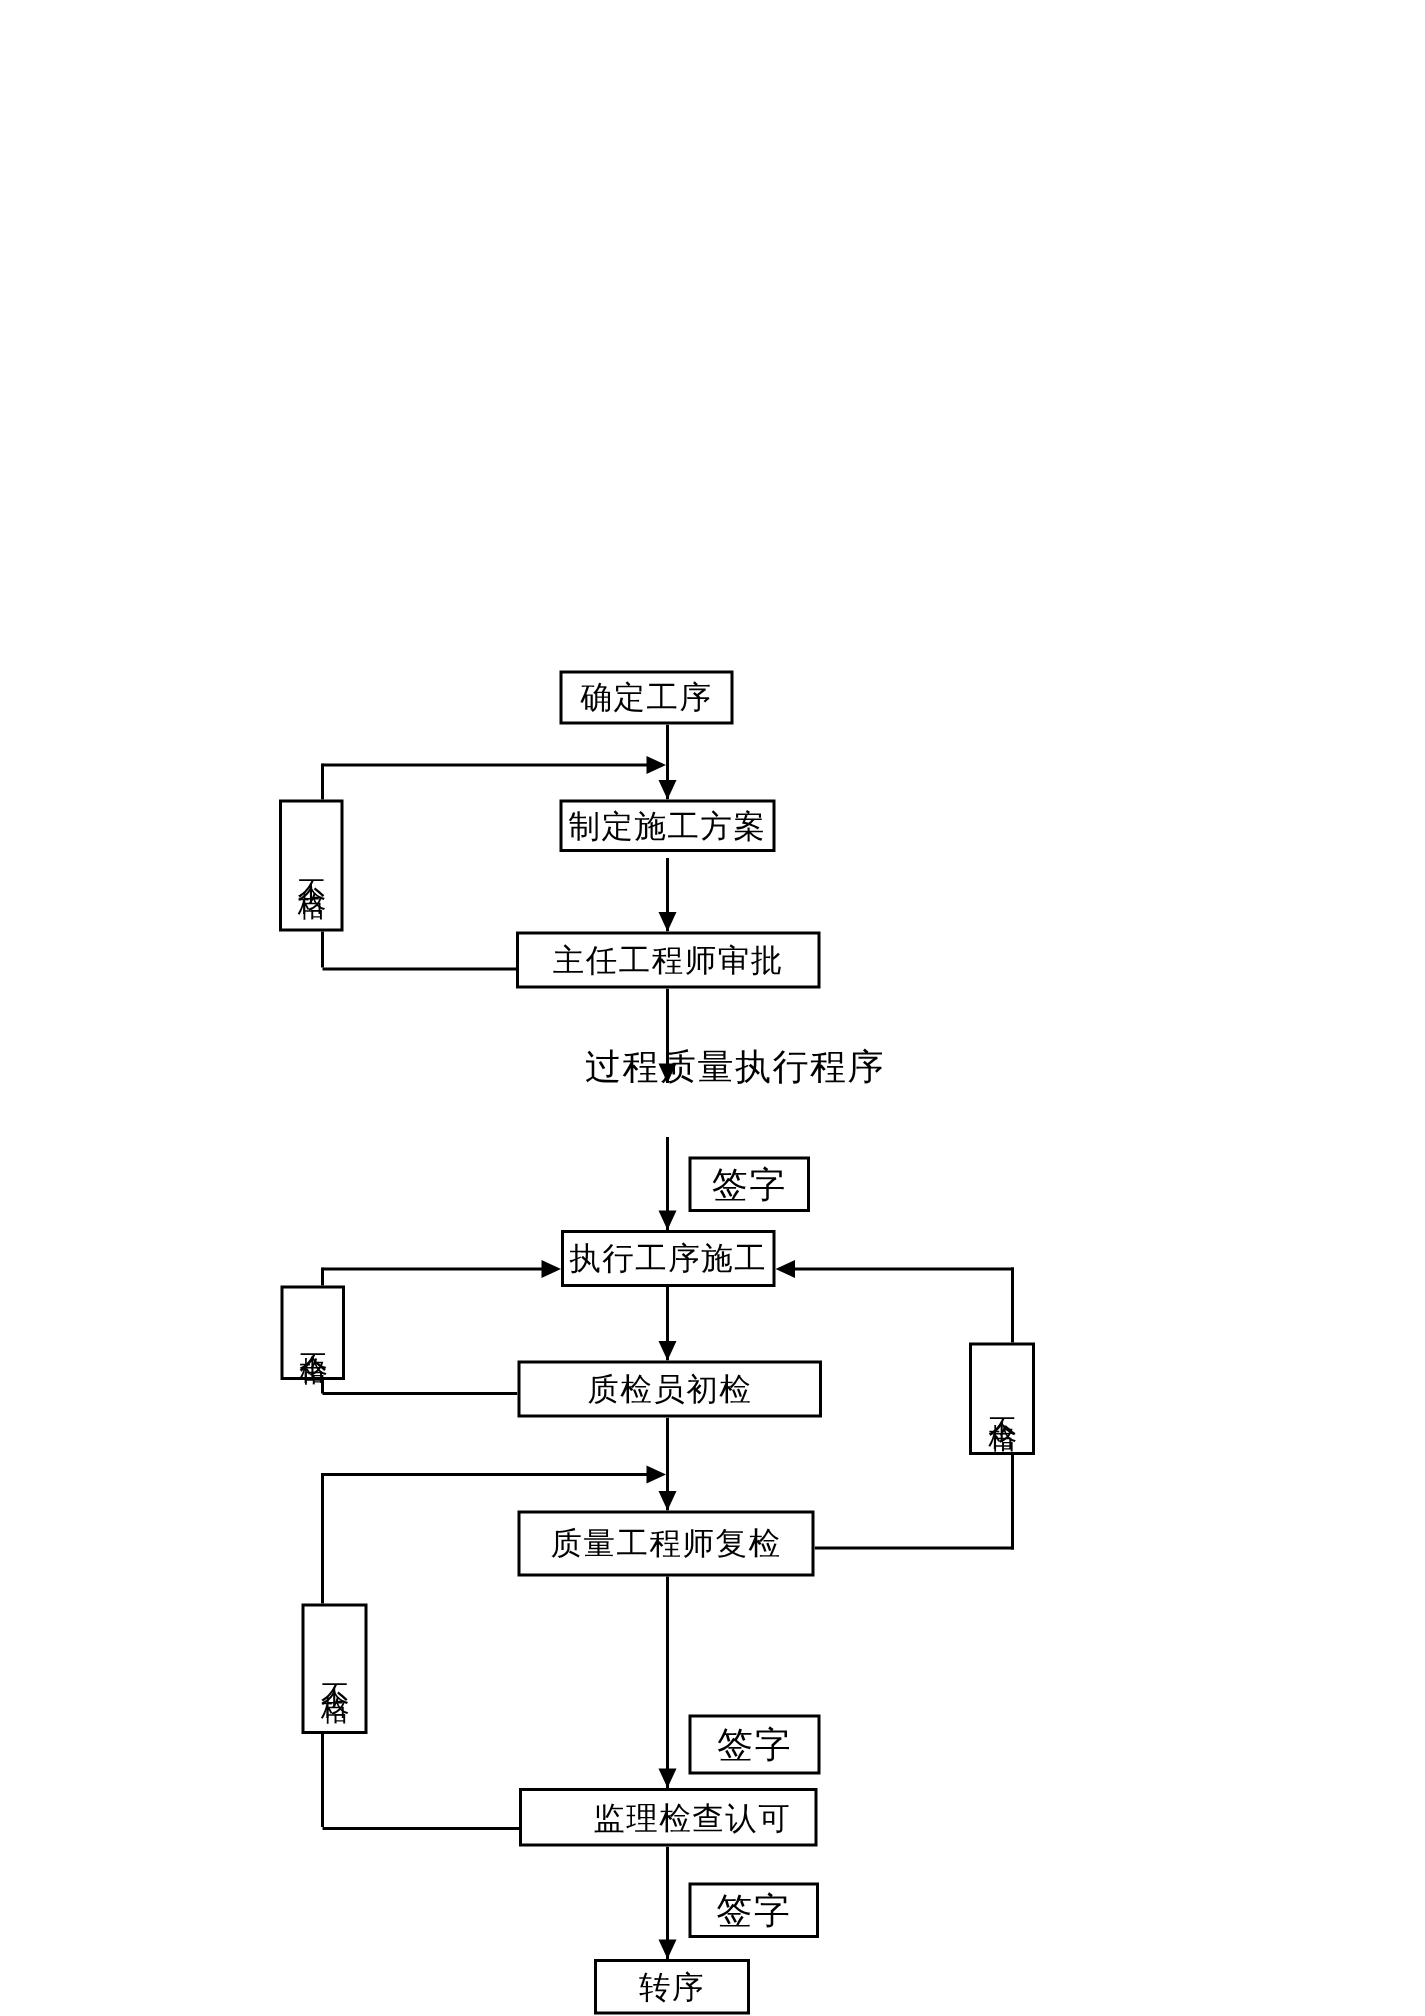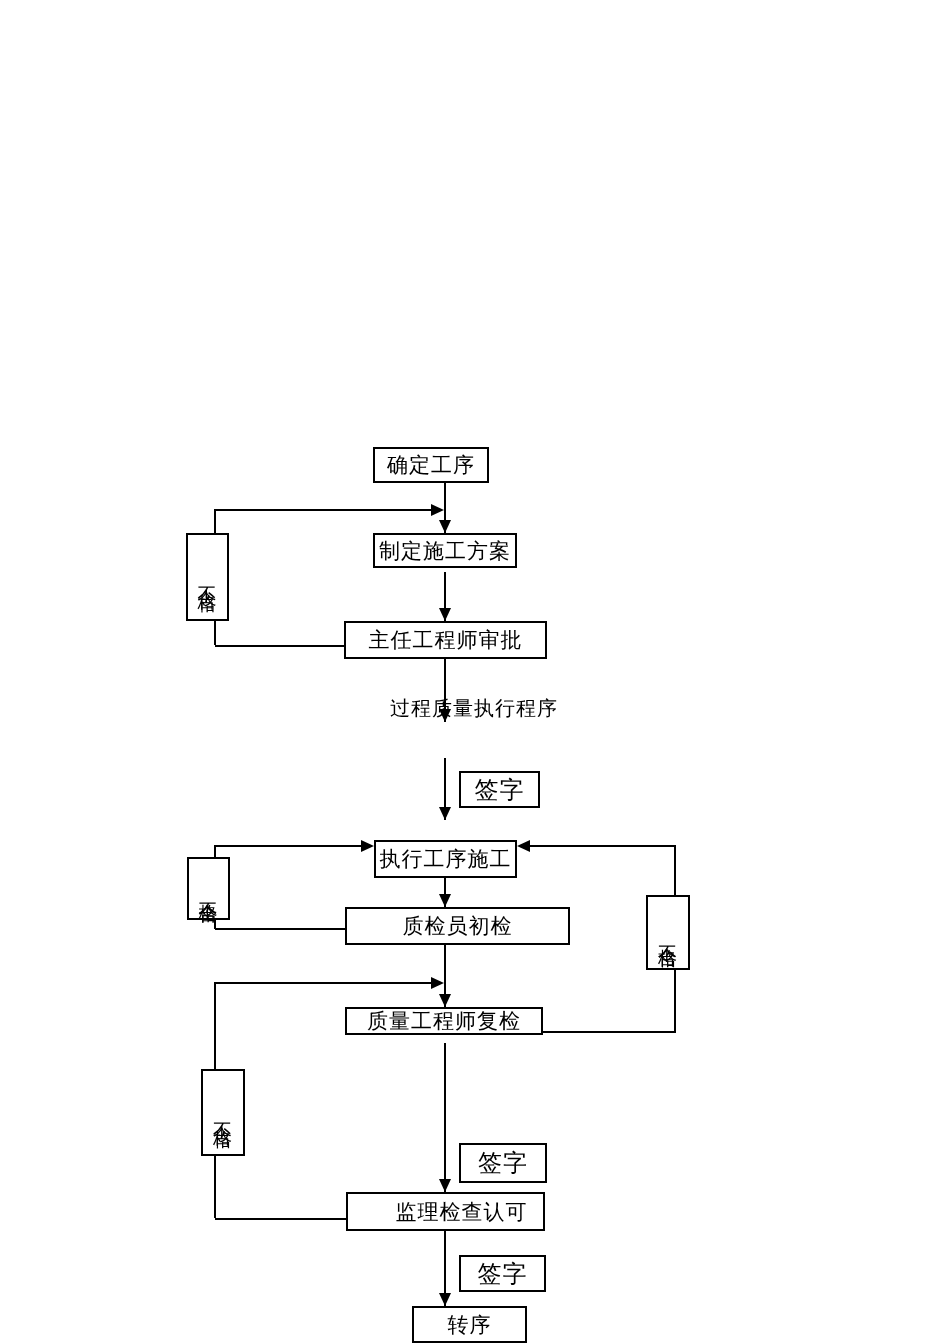--- a/index.html
+++ b/index.html
@@ -34,7 +34,7 @@
   }
   .caption {
     position: absolute;
-    font-size: 20px;
+    font-size: 24px;
     text-align: center;
     letter-spacing: 1px;
     white-space: nowrap;

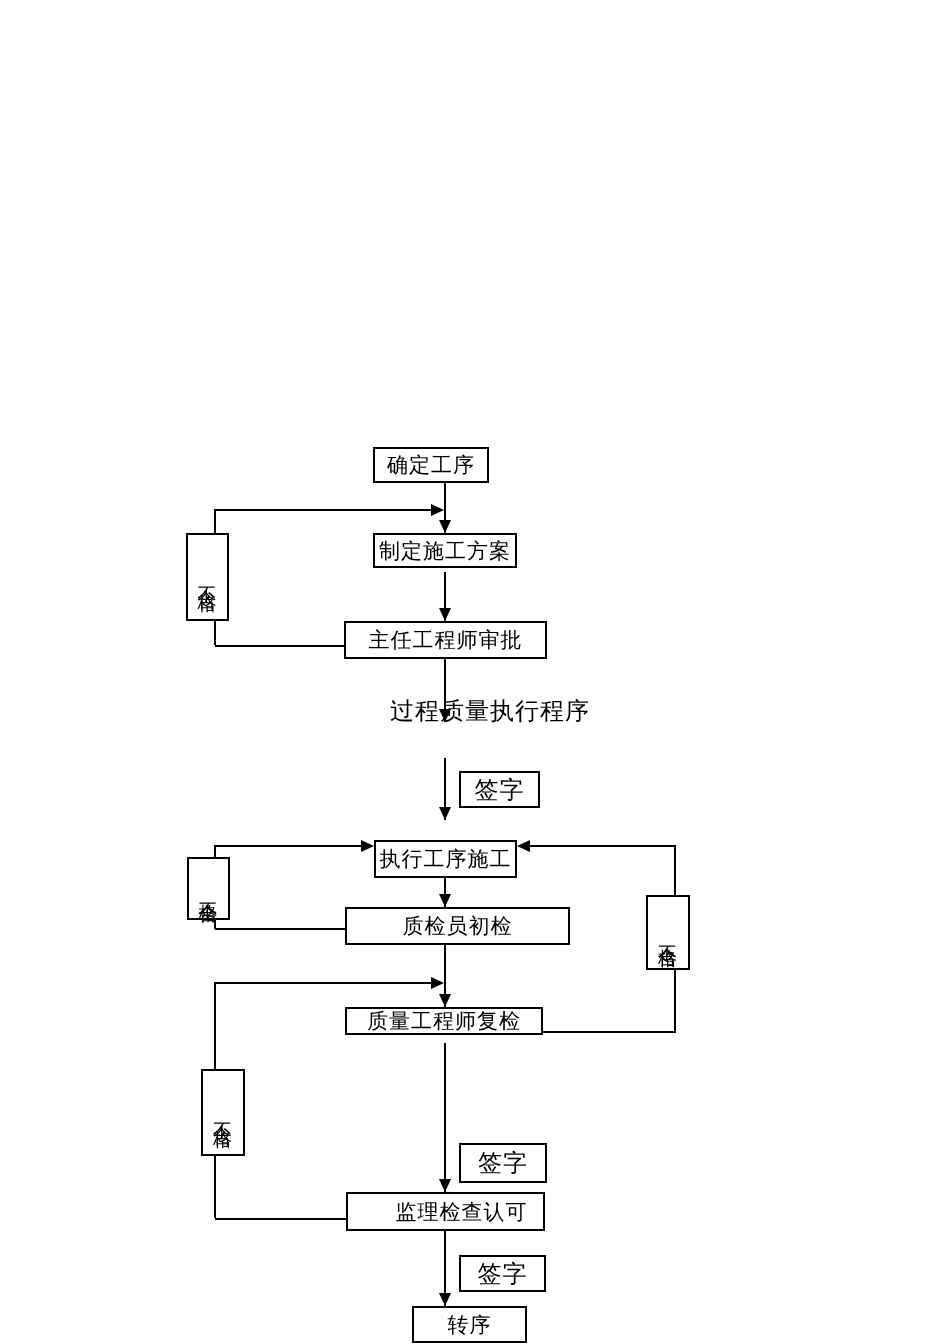--- a/index.html
+++ b/index.html
@@ -75,7 +75,7 @@
   <div class="box" style="left:344px; top:621px; width:203px; height:38px;">主任工程师审批</div>
 
 
-  <div class="box" style="left:374px; top:820px; width:143px; height:38px;margin-top:20px;">执行工序施工</div>
+  <div class="box" style="left:374px; top:820px; width:143px; height:38px;">执行工序施工</div>
 
   <div class="box" style="left:345px; top:907px; width:225px; height:38px;">质检员初检</div>
 

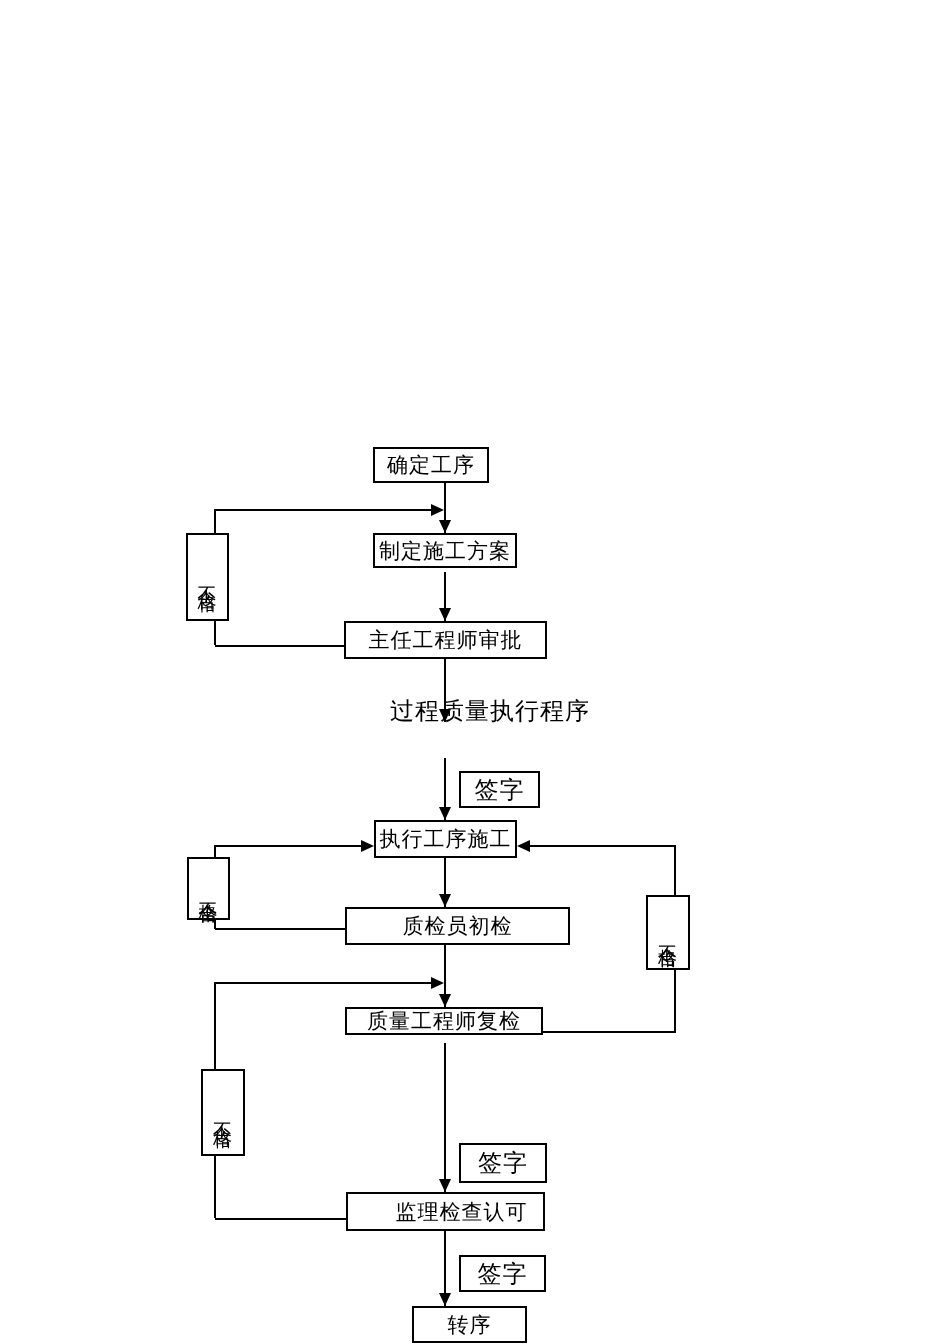--- a/index.html
+++ b/index.html
@@ -77,7 +77,7 @@
 
   <div class="box" style="left:374px; top:820px; width:143px; height:38px;">执行工序施工</div>
 
-  <div class="box" style="left:345px; top:907px; width:225px; height:38px;">质检员初检</div>
+  <div class="box" style="left:345px; top:907px; width:203px; height:38px;">质检员初检</div>
 
   <div class="box" style="left:345px; top:1007px; width:198px; height:28px;">质量工程师复检</div>
 

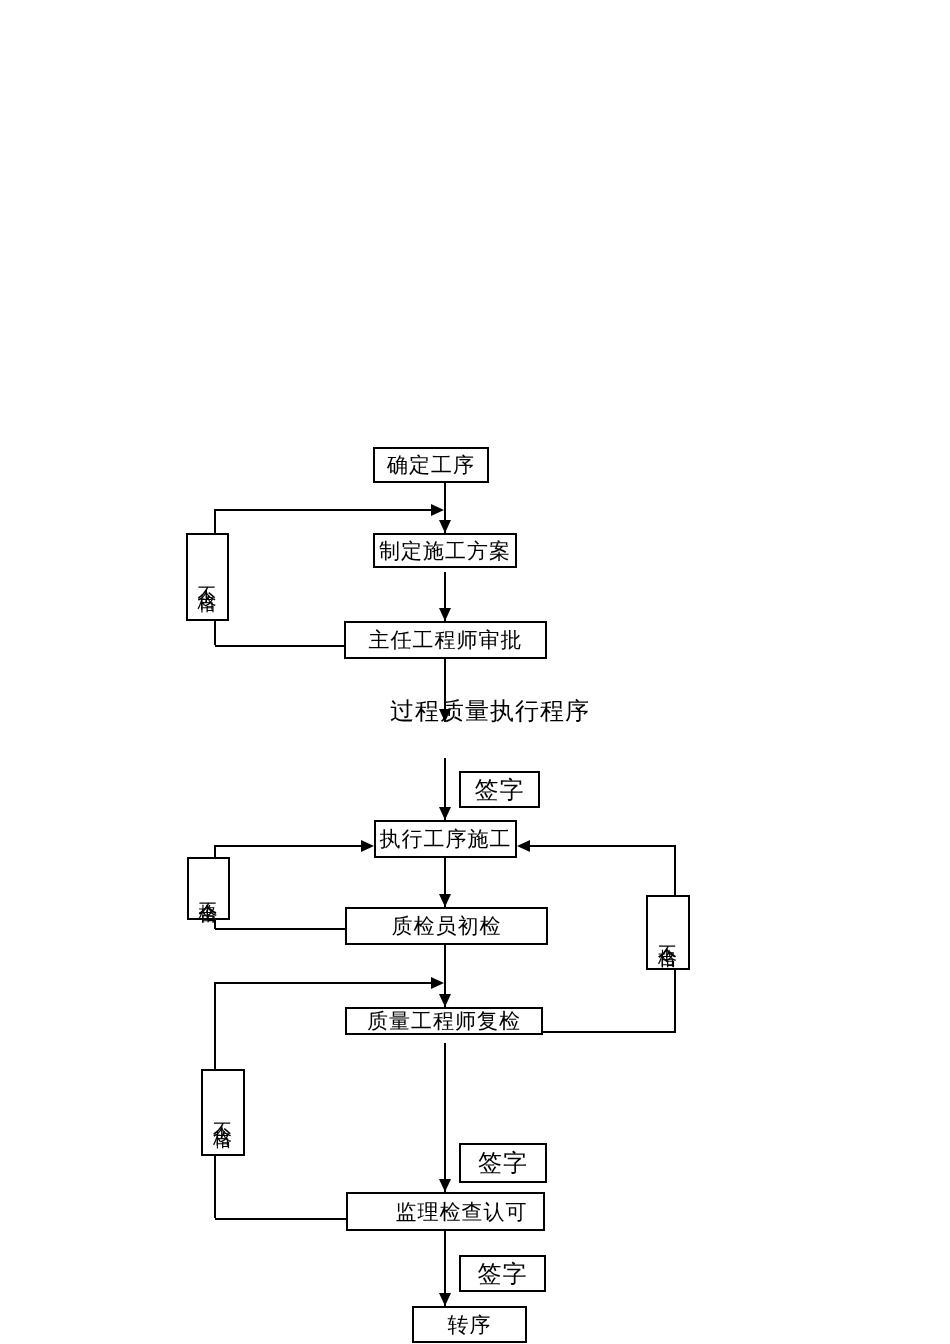--- a/index.html
+++ b/index.html
@@ -79,7 +79,7 @@
 
   <div class="box" style="left:345px; top:907px; width:203px; height:38px;">质检员初检</div>
 
-  <div class="box" style="left:345px; top:1007px; width:198px; height:28px;">质量工程师复检</div>
+  <div class="box" style="left:345px; top:1007px; width:198px; height:44px;">质量工程师复检</div>
 
   <div class="box" style="left:346px; top:1192px; width:199px; height:39px;padding-left:32px;">监理检查认可</div>
 

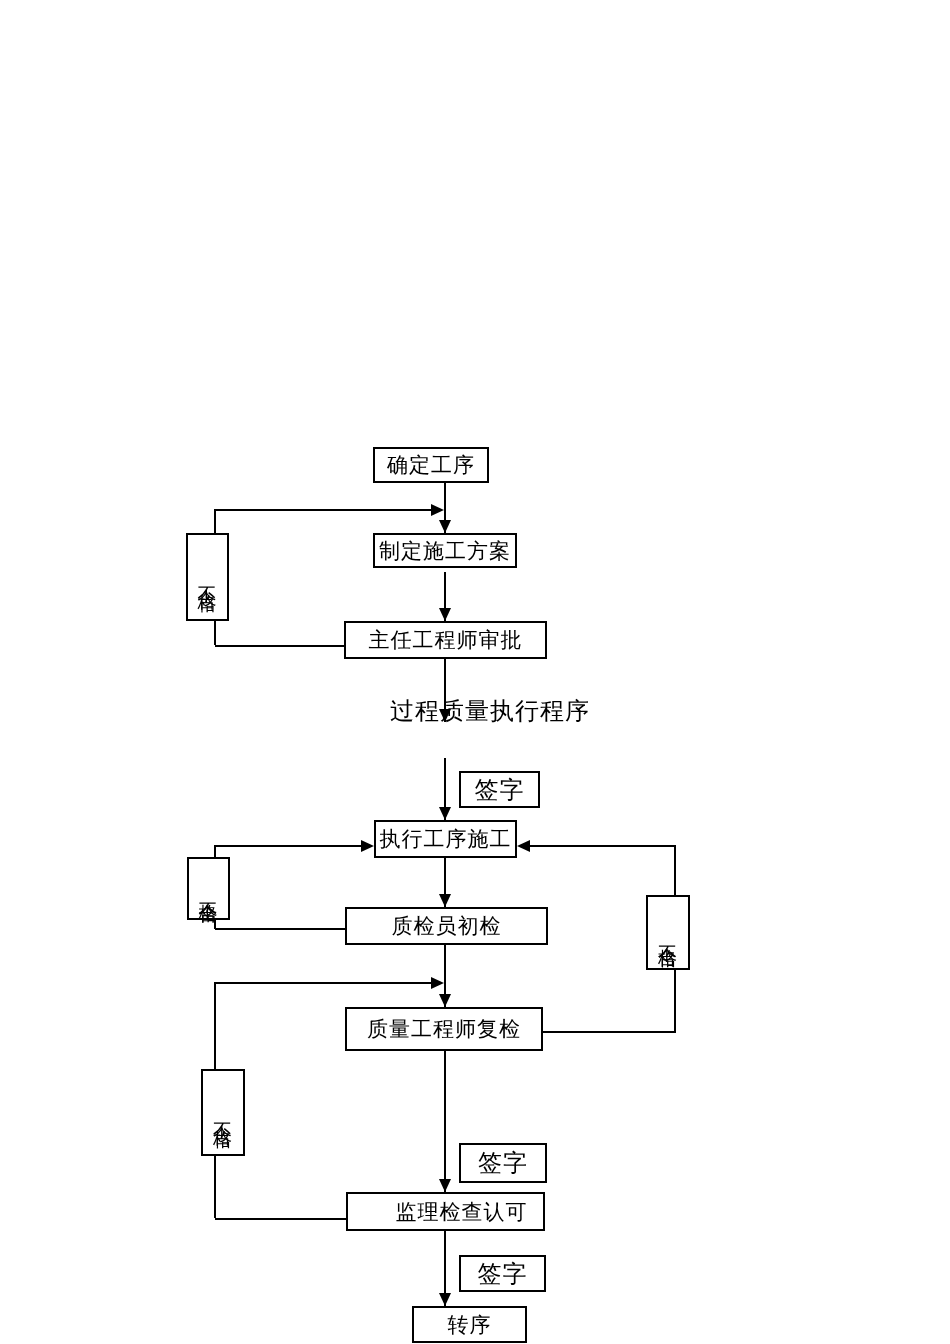--- a/index.html
+++ b/index.html
@@ -83,7 +83,7 @@
 
   <div class="box" style="left:346px; top:1192px; width:199px; height:39px;padding-left:32px;">监理检查认可</div>
 
-  <div class="box" style="left:412px; top:1306px; width:115px; height:37px;">转序</div>
+  <div class="box" style="left:396px; top:1306px; width:104px; height:37px;">转序</div>
 
   <div class="box sidebox" style="left:459px; top:771px; width:81px; height:37px;">签字</div>
 

